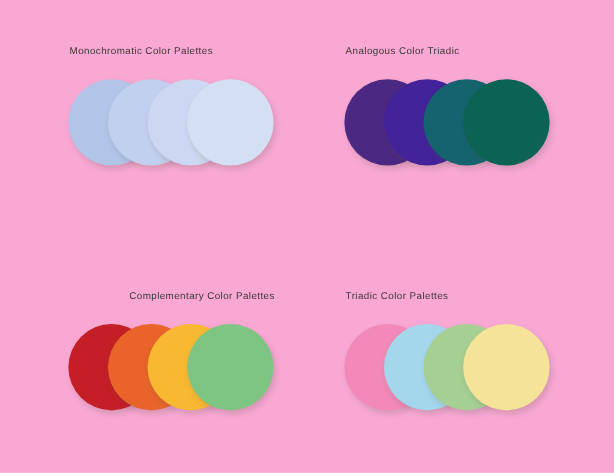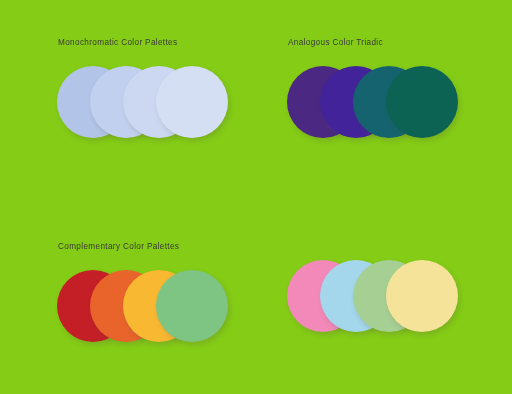--- a/index.html
+++ b/index.html
@@ -21,7 +21,7 @@
     top: 0;
     width: 512px;
     height: 394px;
-    background: #84cc16;
+    background: #f9a8d4;
   }
 
   .palette-group {

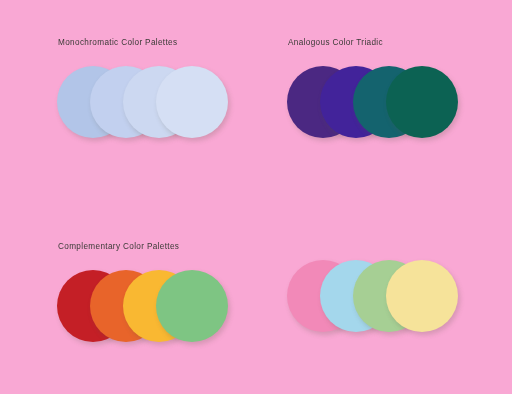--- a/index.html
+++ b/index.html
@@ -88,7 +88,7 @@
   </div>
 
   <div class="palette-group pos-bl">
-    <div class="palette-title" style="color: rgb(58, 58, 54);">Complementary Color Palettes</div>
+    <div class="palette-title" style="color: rgb(58, 58, 54); text-align: right;">Complementary Color Palettes</div>
     <div class="swatch-row">
       <div class="swatch i0" style="background-color: rgb(196, 31, 38);"></div>
       <div class="swatch i1" style="background-color: rgb(232, 100, 42);"></div>

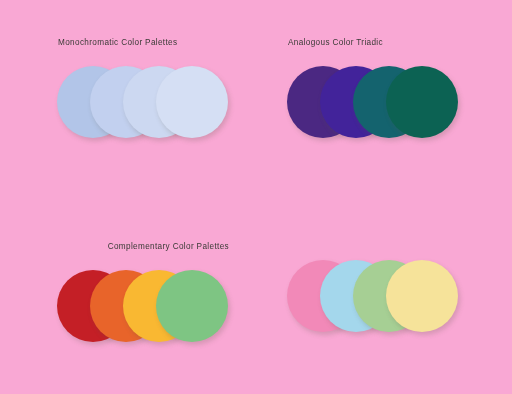--- a/index.html
+++ b/index.html
@@ -98,6 +98,7 @@
   </div>
 
   <div class="palette-group pos-br">
+    <div class="palette-title" style="color: rgb(58, 58, 54);">Triadic Color Palettes</div>
     <div class="swatch-row">
       <div class="swatch i0" style="background-color: rgb(242, 137, 184);"></div>
       <div class="swatch i1" style="background-color: rgb(164, 215, 236);"></div>

